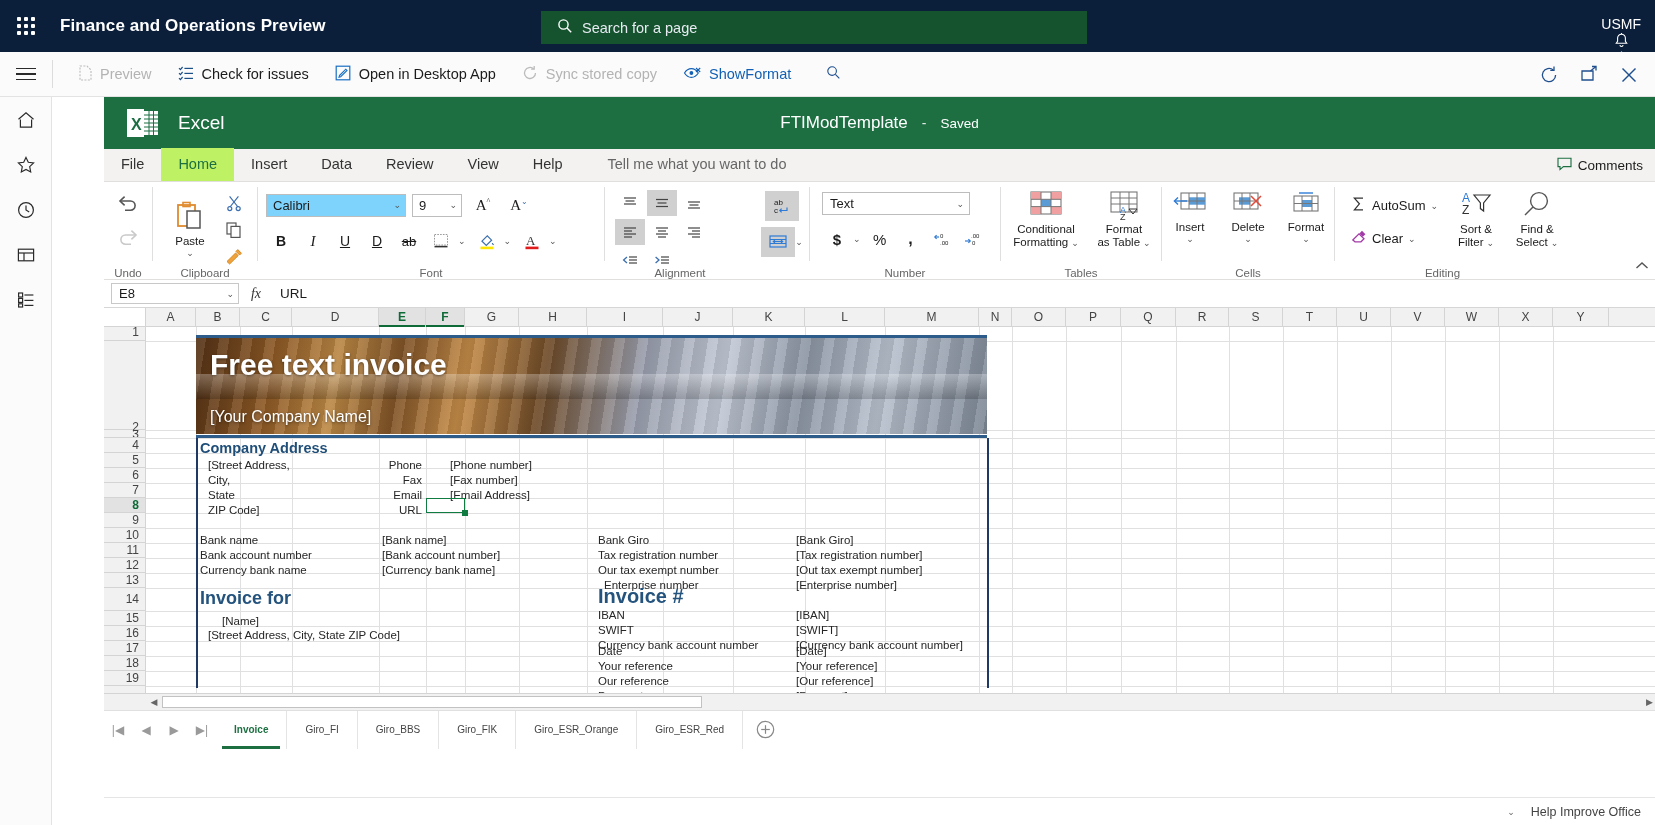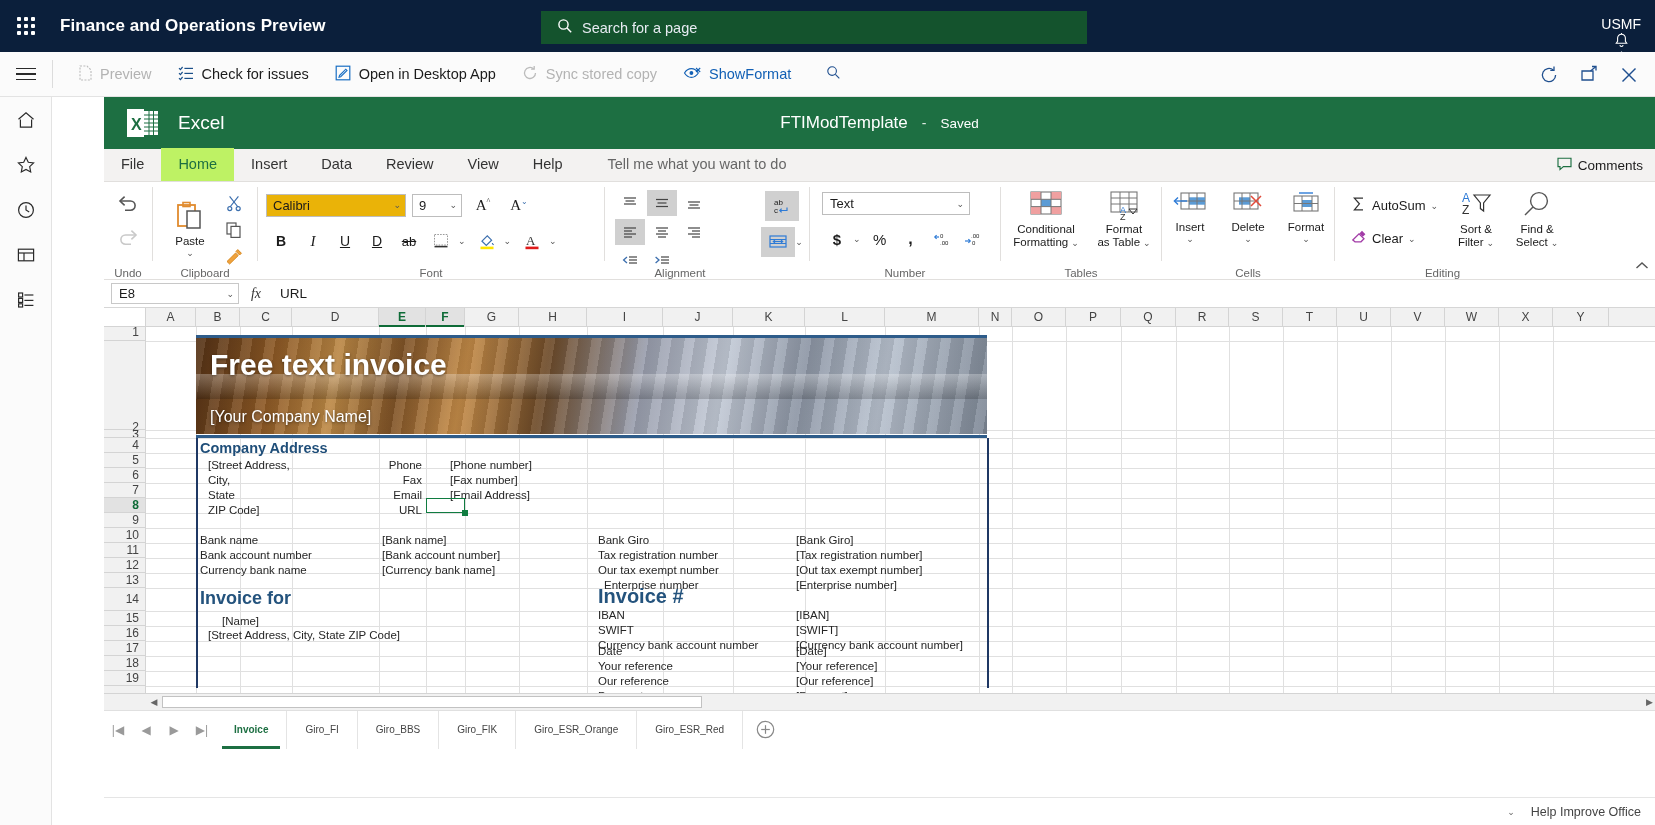--- a/index.html
+++ b/index.html
@@ -99,7 +99,7 @@
   .sq { width:30px; height:26px; display:flex; align-items:center; justify-content:center; cursor:pointer; }
   .sq.on { background:#d0d0d0; }
   .fontname {
-    width:140px; height:23px; border:1px solid #bdbdbd; background:#eab308; font-size:13px;
+    width:140px; height:23px; border:1px solid #bdbdbd; background:#7dd3fc; font-size:13px;
     display:flex; align-items:center; padding:0 4px 0 6px; justify-content:space-between; cursor:pointer;
   }
   .fontsize {

